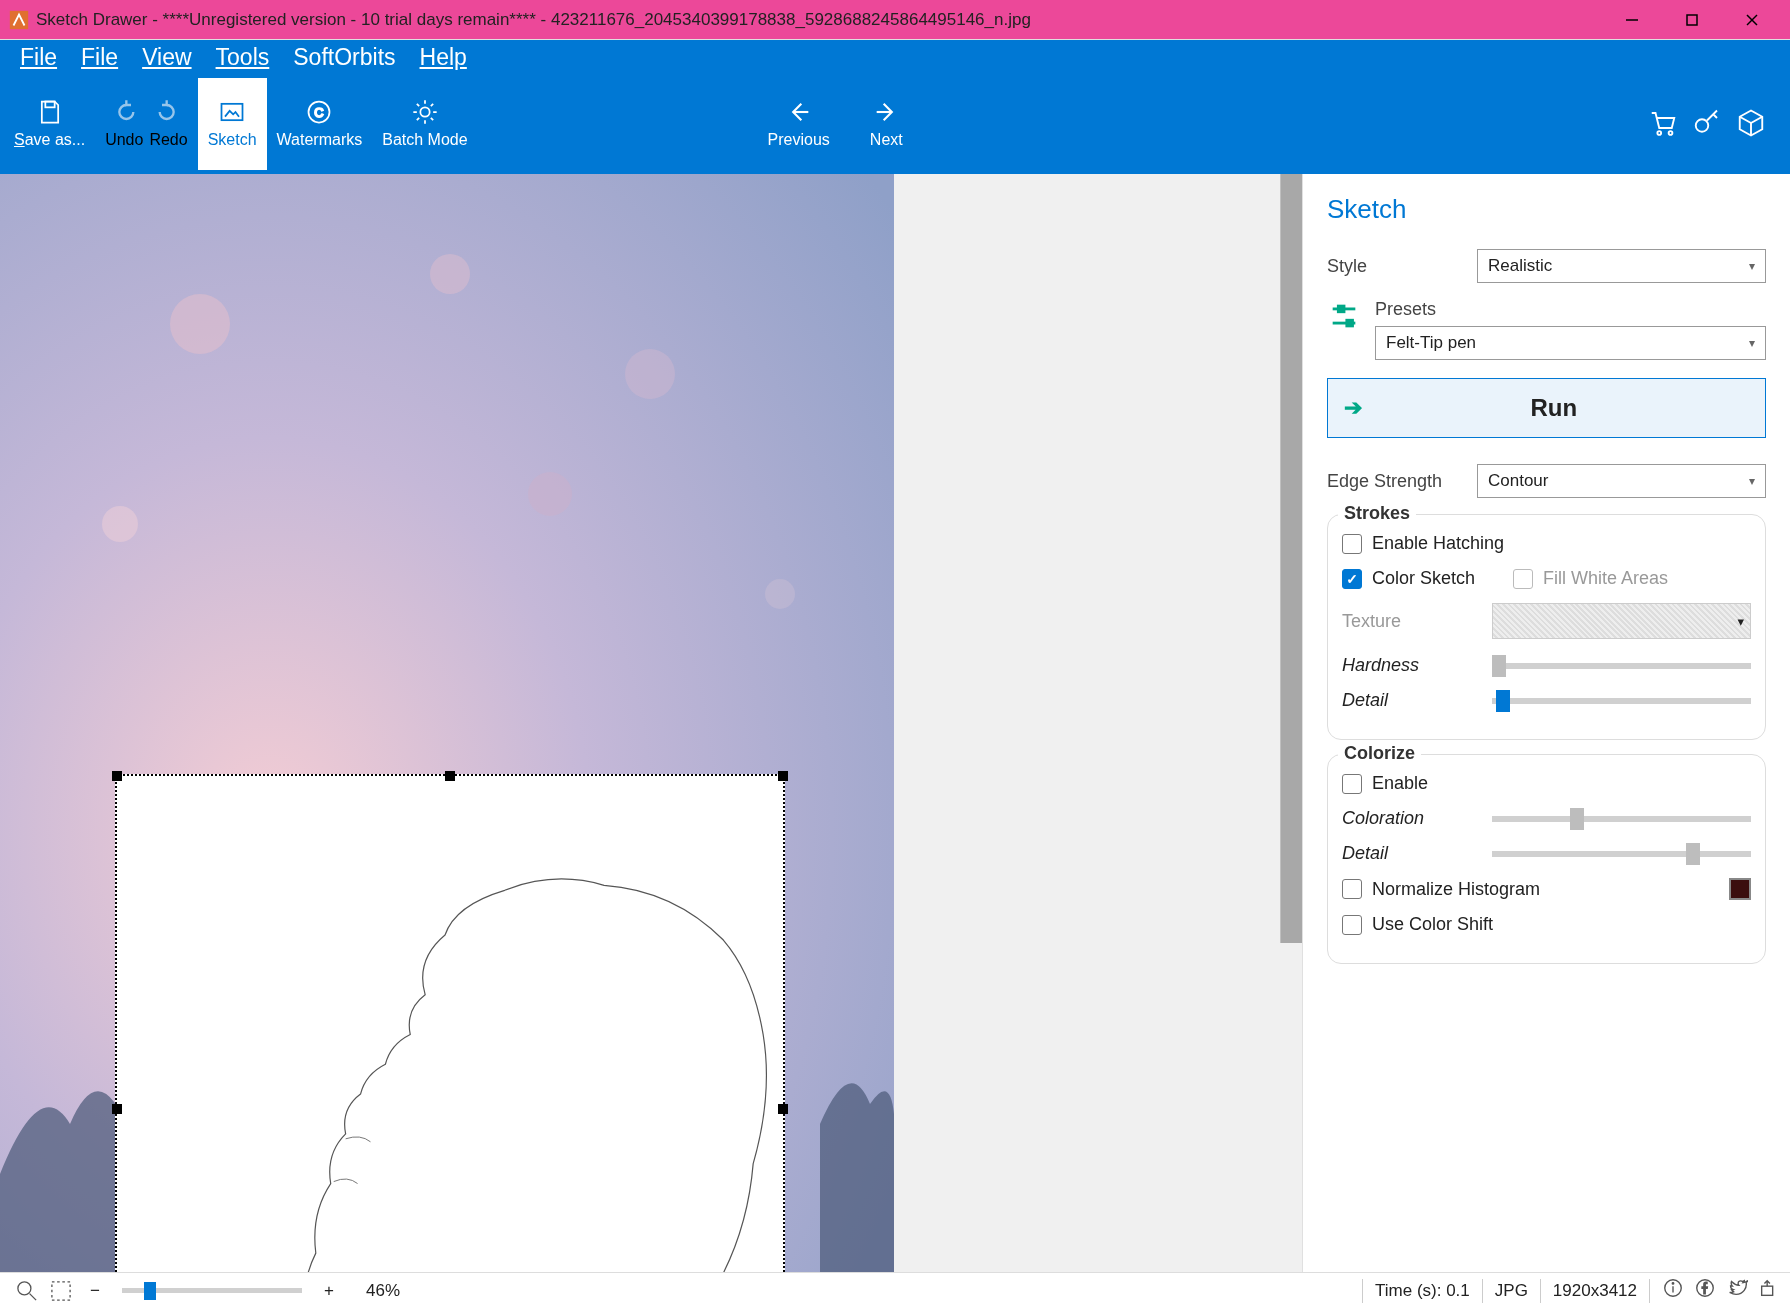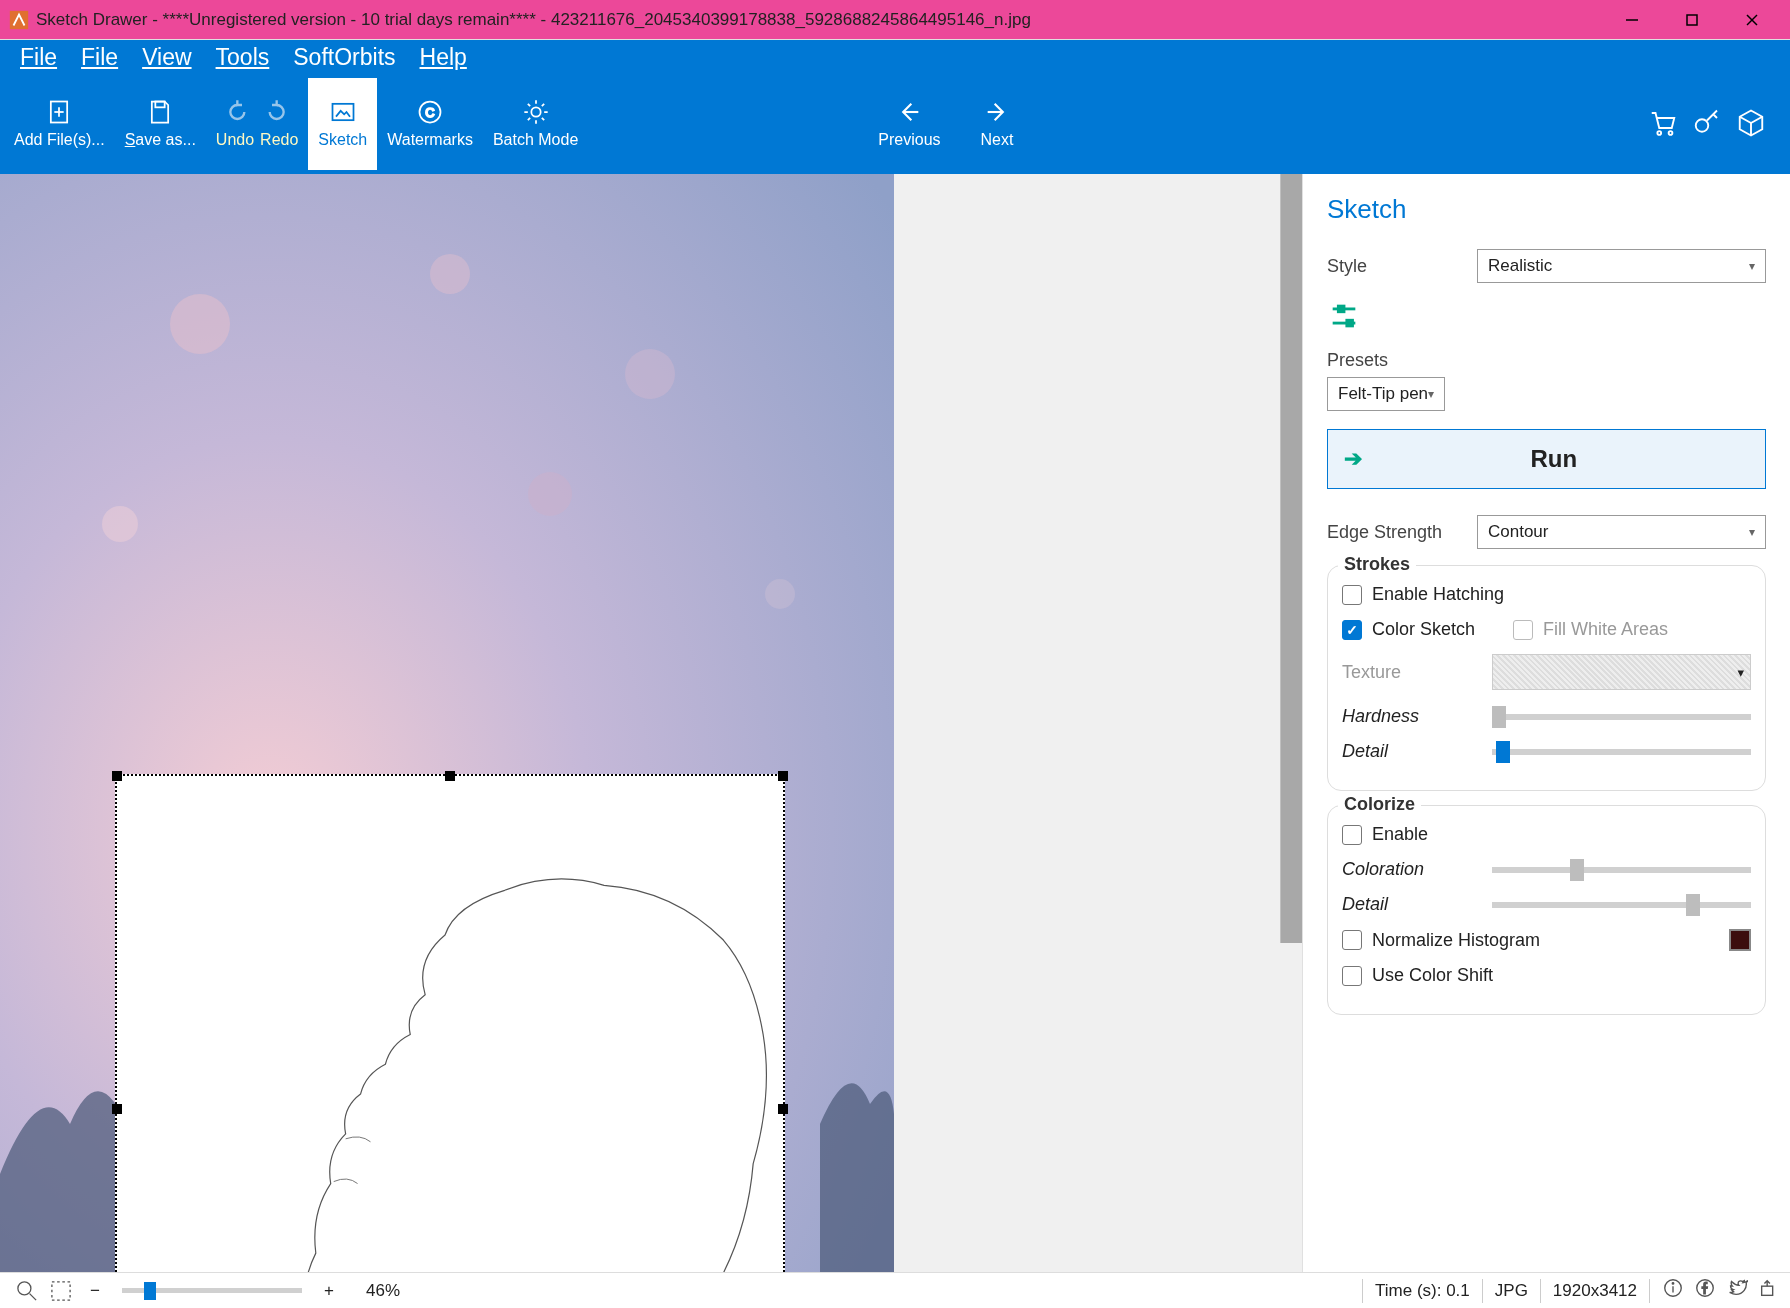--- a/index.html
+++ b/index.html
@@ -130,14 +130,6 @@
 </div>
 
 <div class="toolbar">
-  <div class="tool-btn">
-    <svg viewBox="0 0 24 24" stroke="#fff" fill="none" stroke-width="1.5">
-        <rect x="5" y="3" width="14" height="18"></rect>
-        <line x1="12" y1="8" x2="12" y2="16"></line>
-        <line x1="8" y1="12" x2="16" y2="12"></line>
-      </svg>
-    <span class="lbl">Add File(s)...</span>
-  </div>
   <div class="tool-btn">
     <svg viewBox="0 0 24 24" stroke="#fff" fill="none" stroke-width="1.5">
         <path d="M5 3h11l3 3v15H5z"></path>

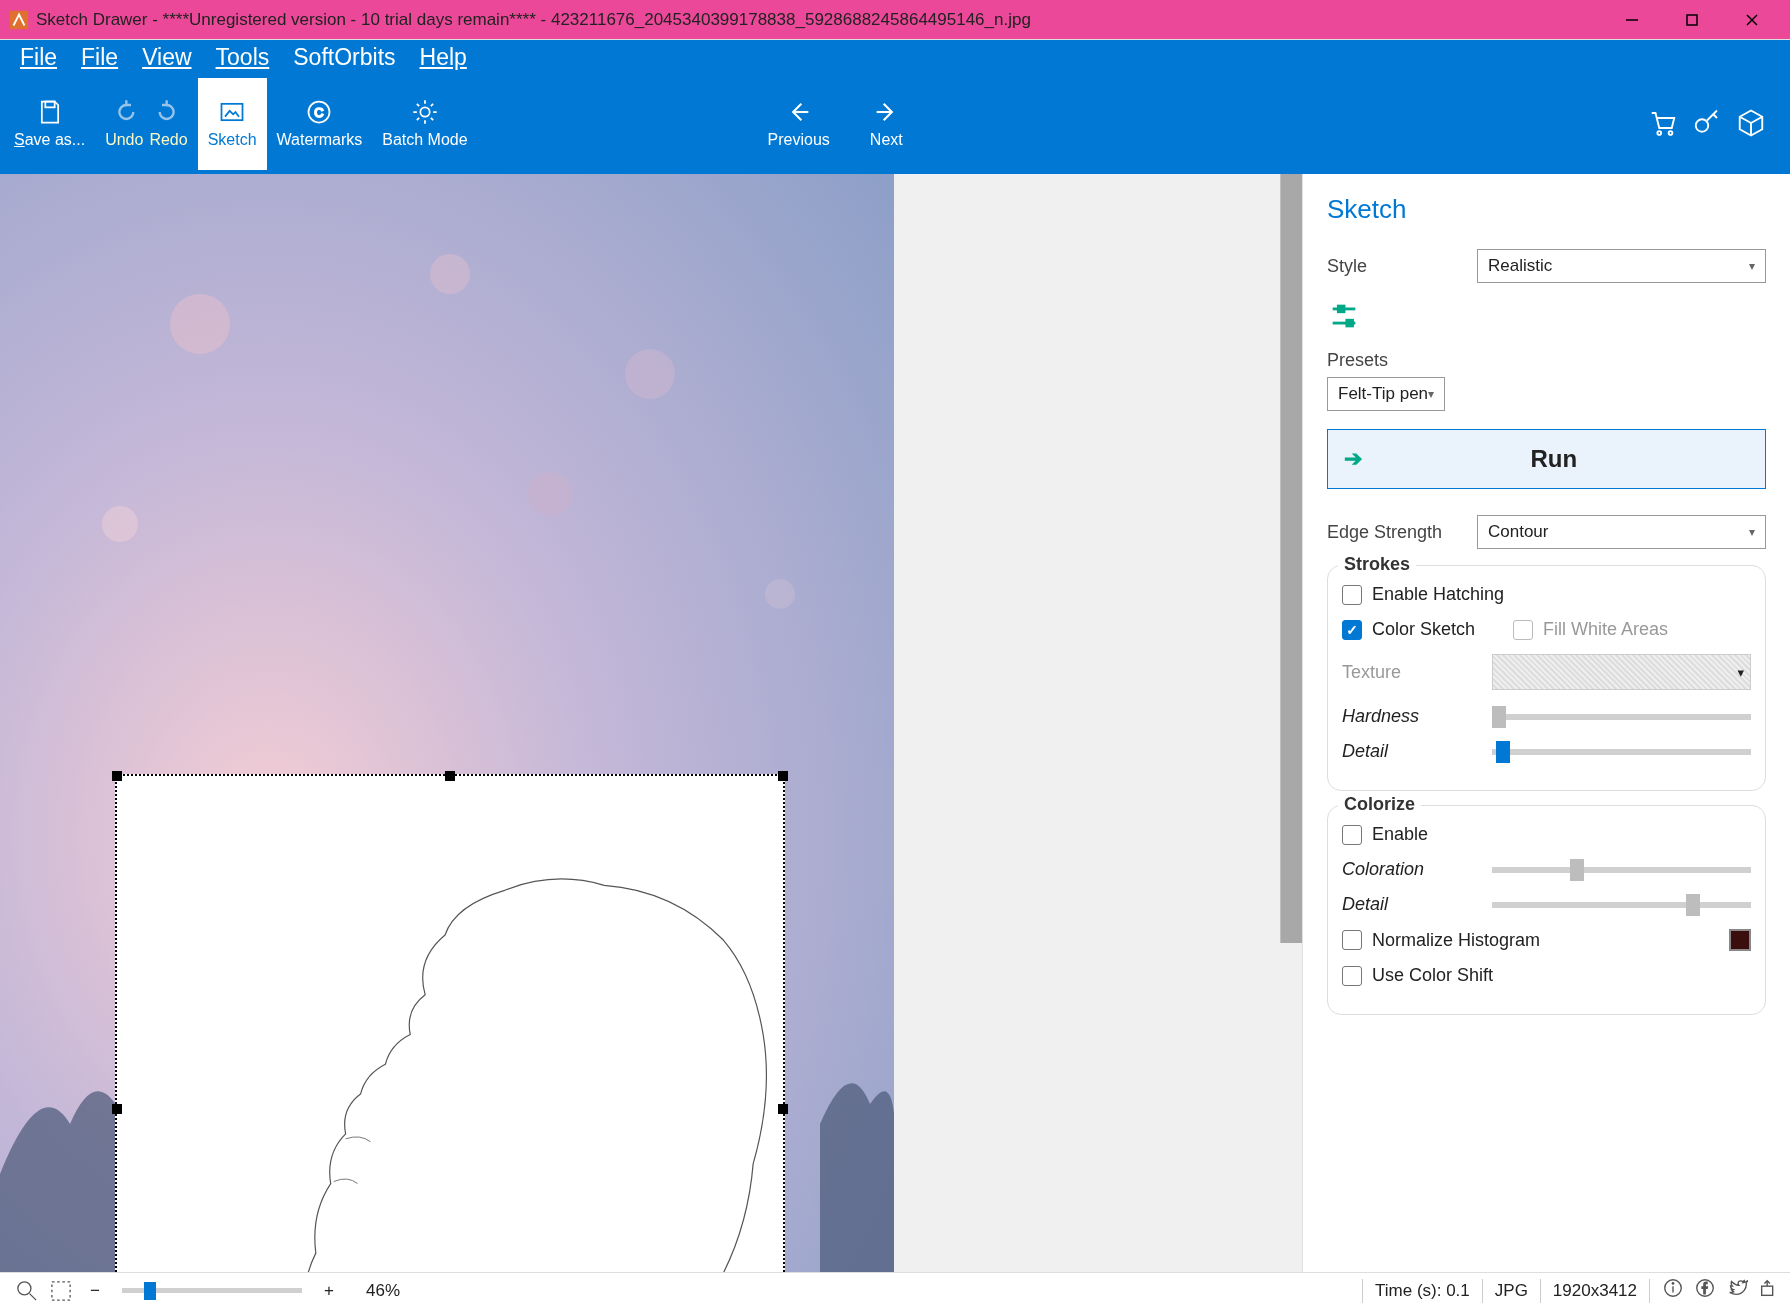--- a/index.html
+++ b/index.html
@@ -21,7 +21,7 @@
 
 .toolbar { height: 100px; background: #0078d4; display: flex; align-items: center; padding: 0 4px; }
 .toolbar .tool-btn { display: flex; flex-direction: column; align-items: center; justify-content: center; color: #fff; padding: 4px 10px; height: 92px; cursor: pointer; font-size: 16px; text-align: center; line-height: 1.2; }
-.toolbar .tool-btn.disabled { color: #fef9c3; align-items: center; }
+.toolbar .tool-btn.disabled { color: #000000; align-items: center; }
 .toolbar .tool-btn.active { background: #fff; color: #0078d4; }
 .toolbar .tool-btn svg { width: 28px; height: 28px; margin-bottom: 4px; }
 .toolbar .tool-btn .lbl u { text-decoration: underline; }

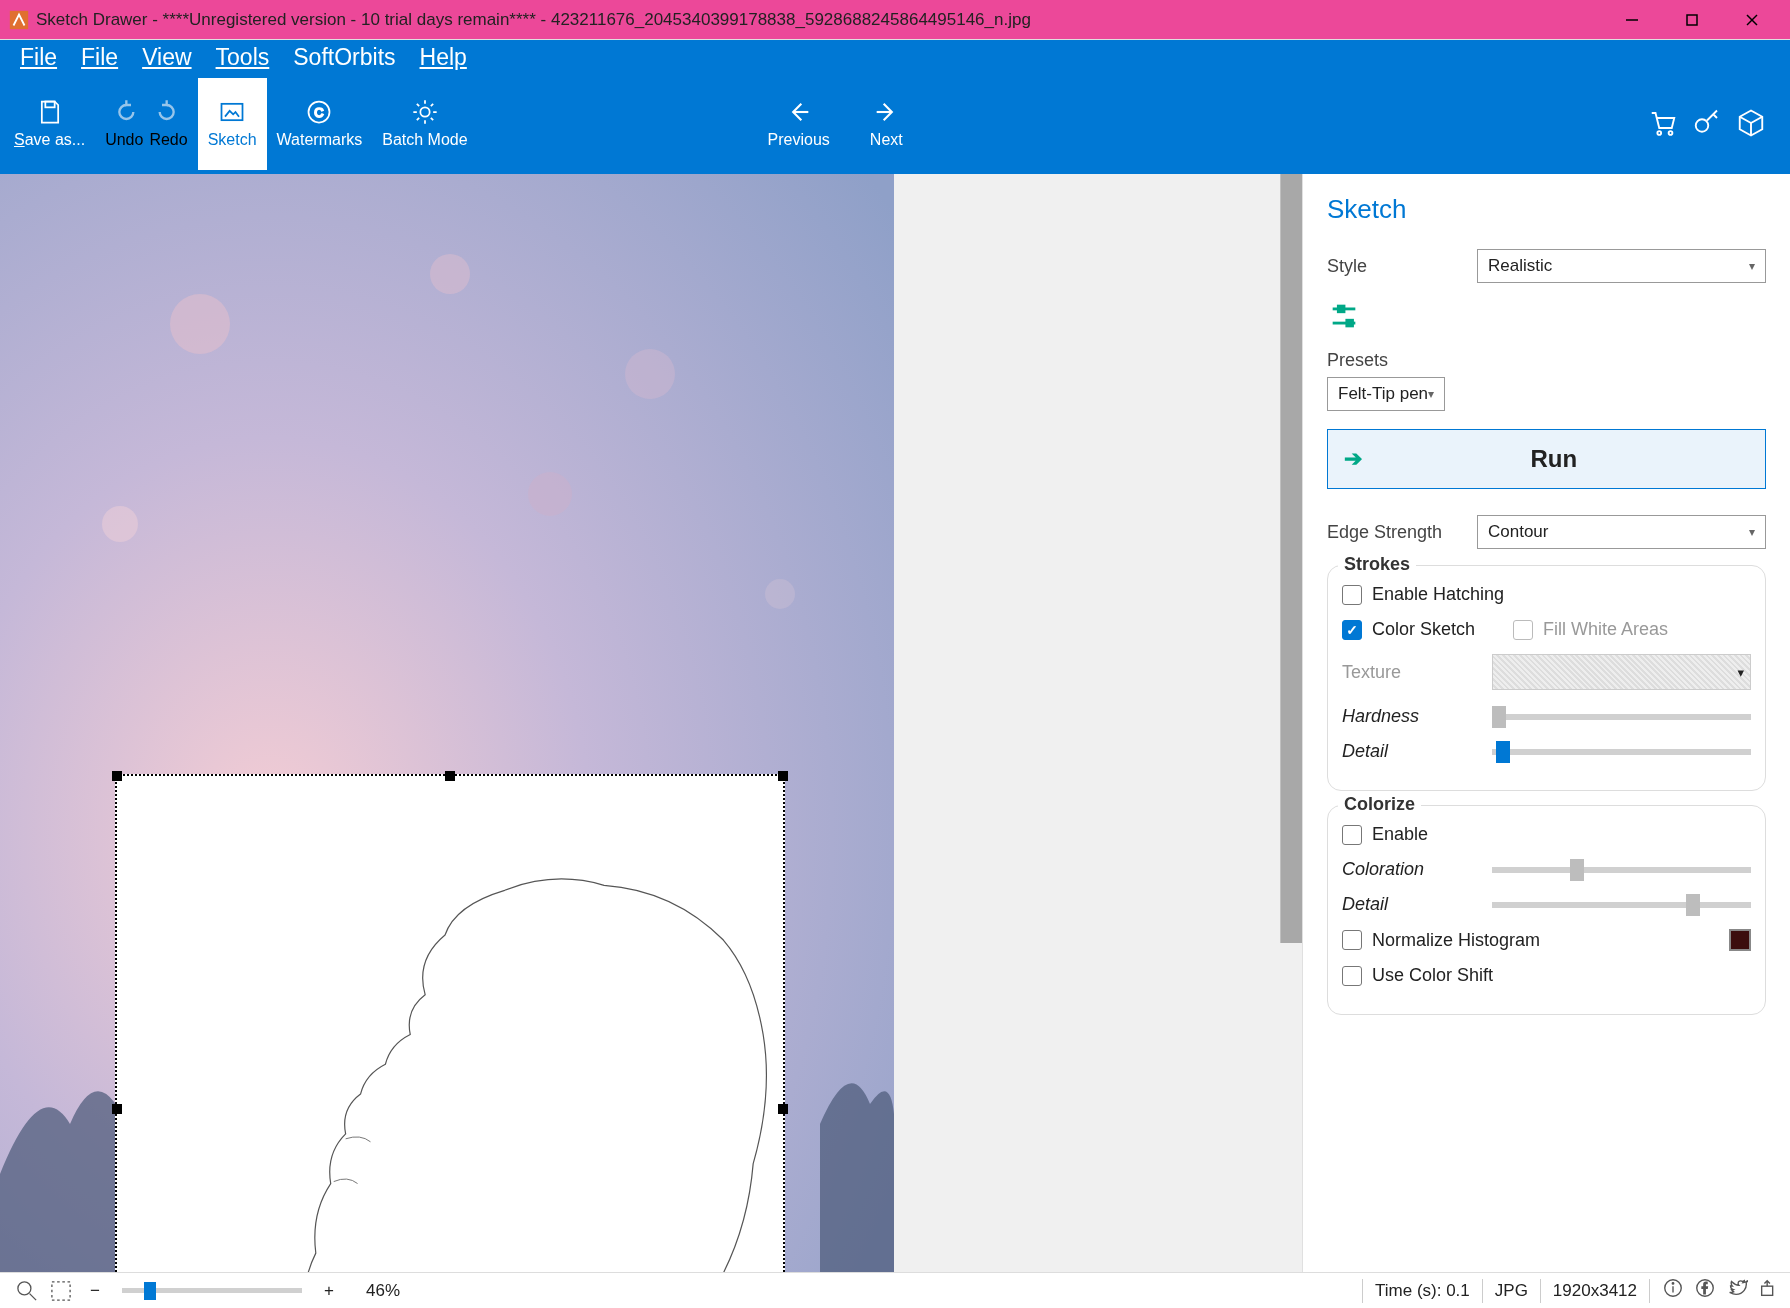--- a/index.html
+++ b/index.html
@@ -54,7 +54,7 @@
 .form-row .label.disabled { color: #999; }
 .select { flex: 1; height: 34px; border: 1px solid #999; background: #fff; padding: 0 10px; font-size: 17px; display: flex; align-items: center; justify-content: space-between; }
 .select .chev { font-size: 12px; color: #666; }
-.presets-row { display: flex; align-items: flex-start; gap: 14px; margin-bottom: 18px; flex-direction: column; }
+.presets-row { display: flex; align-items: flex-start; gap: 14px; margin-bottom: 18px; }
 .presets-icon svg { width: 34px; height: 34px; }
 .presets-col { flex: 1; }
 .presets-col .plabel { font-size: 18px; color: #444; margin-bottom: 6px; }

